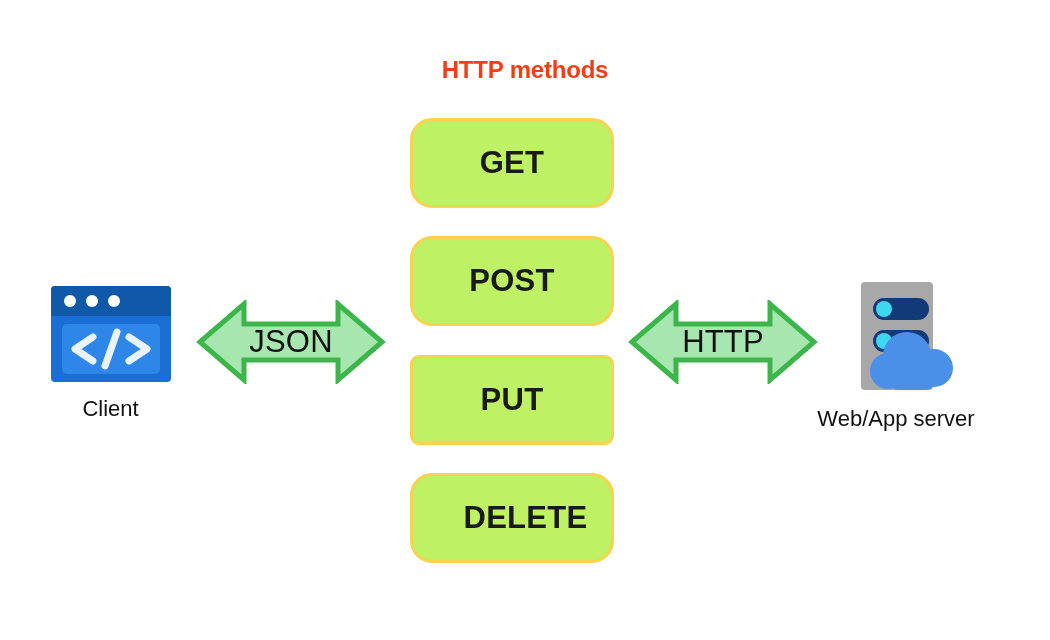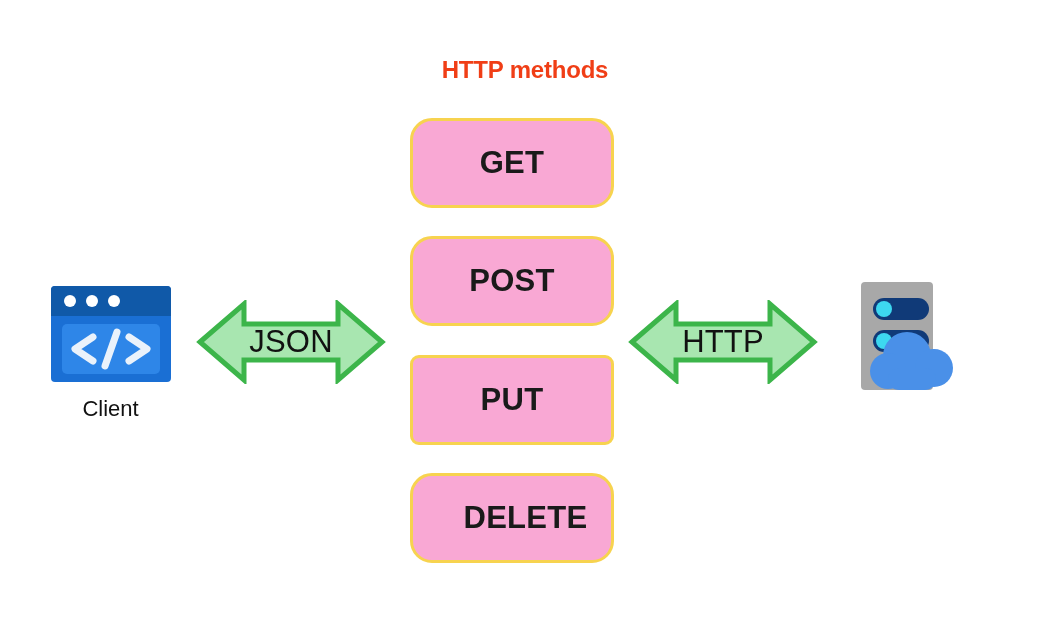--- a/index.html
+++ b/index.html
@@ -35,7 +35,7 @@
     left: 410px;
     width: 204px;
     height: 90px;
-    background: #f9a8d4;
+    background: #bef264;
     border: 3px solid #f7d34f;
     border-radius: 22px;
     box-sizing: border-box;

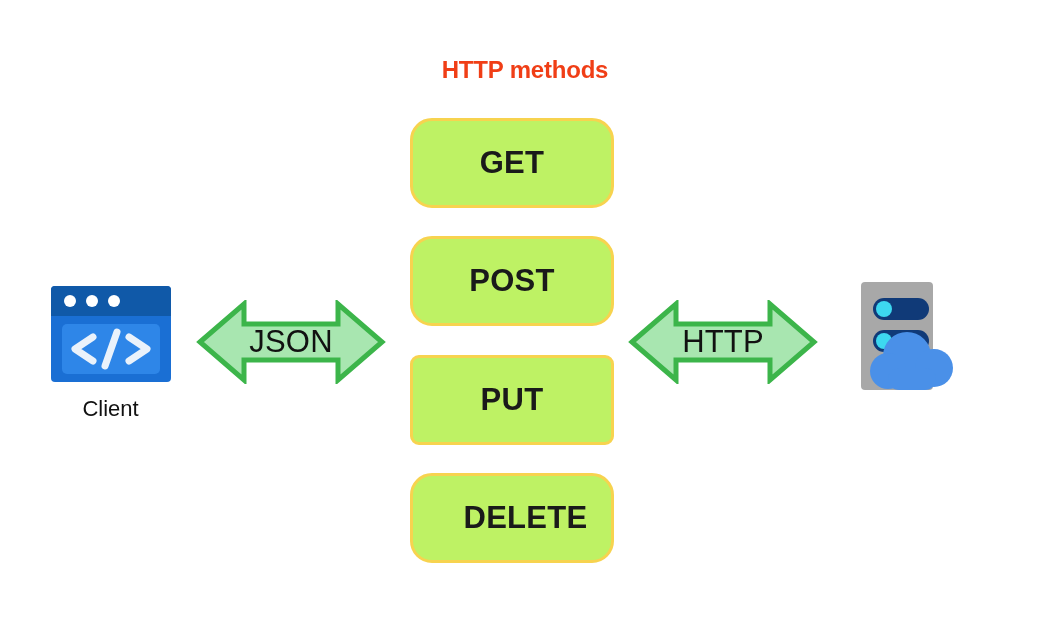--- a/index.html
+++ b/index.html
@@ -178,6 +178,7 @@
       <rect x="55" y="92" width="48" height="22" rx="11" ry="11"></rect>
     </g>
   </svg>
+  <div class="node-label">Web/App server</div>
 </div>
 
 </body></html>

